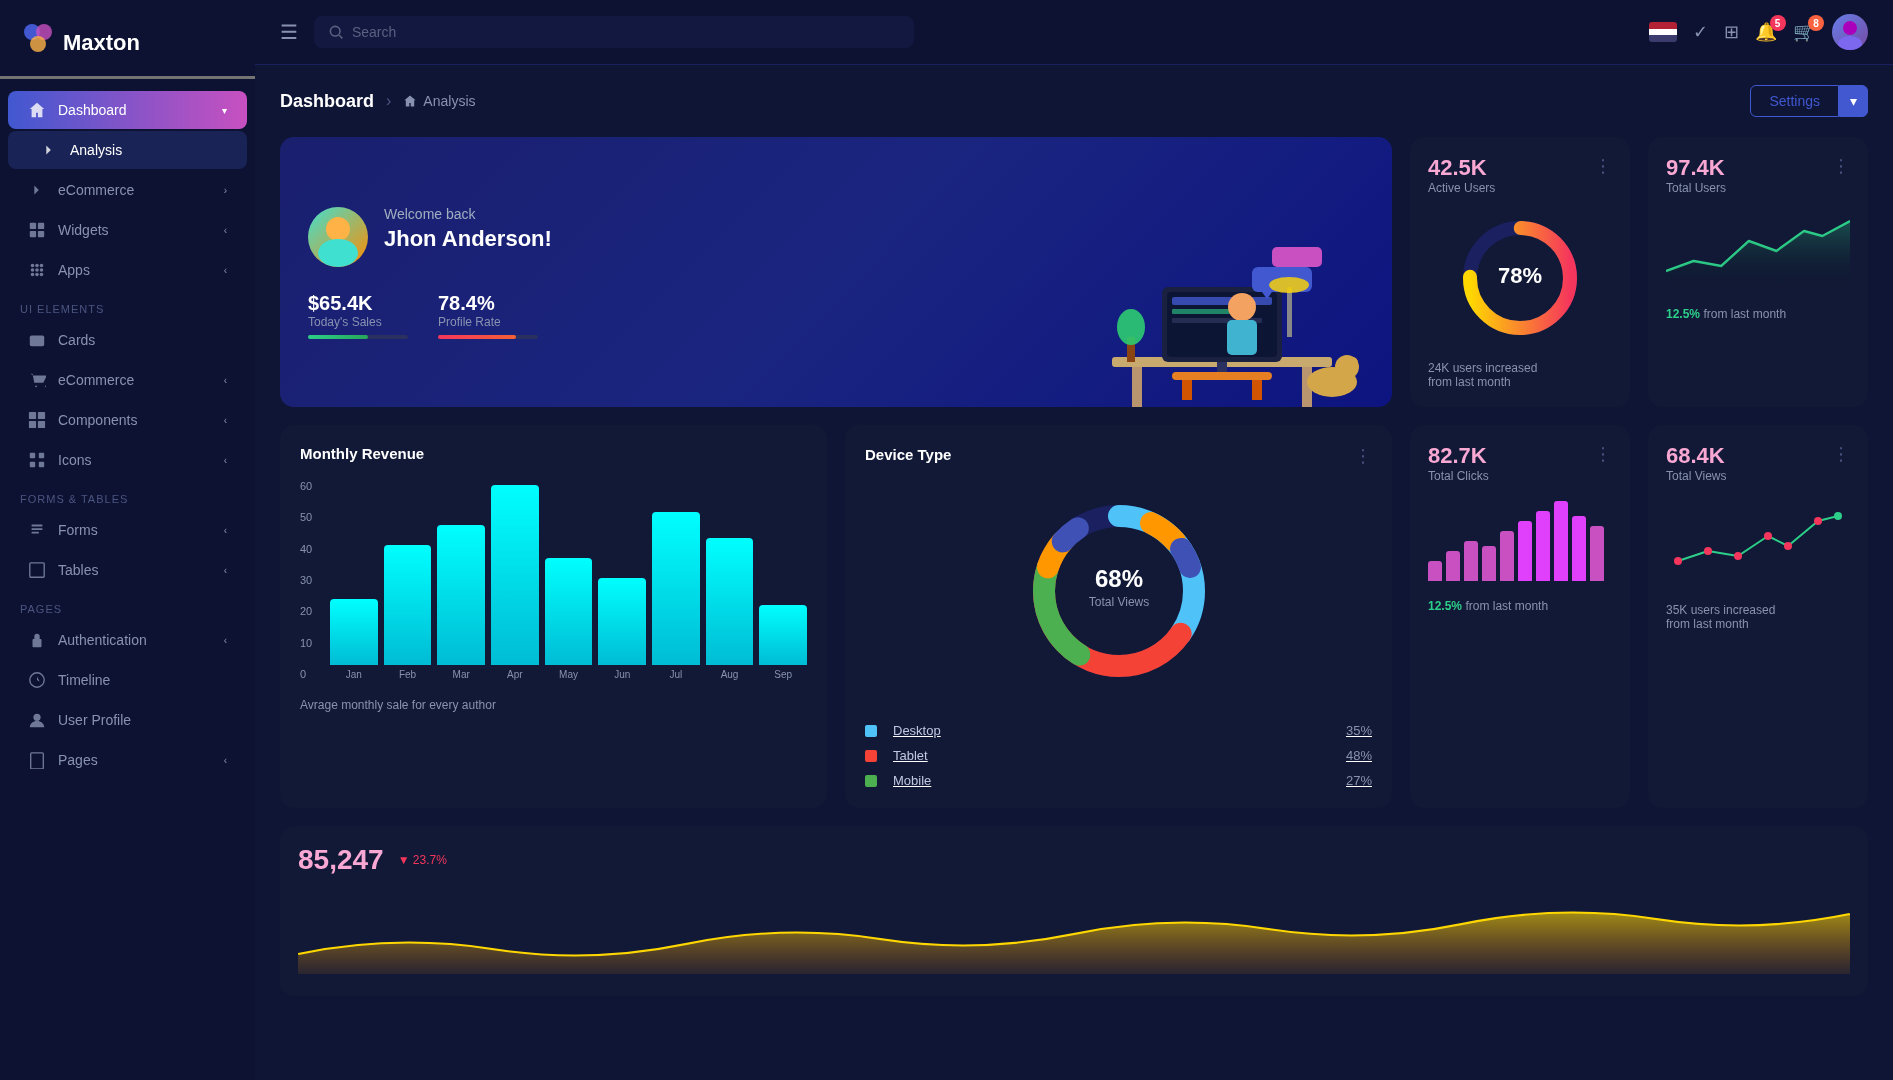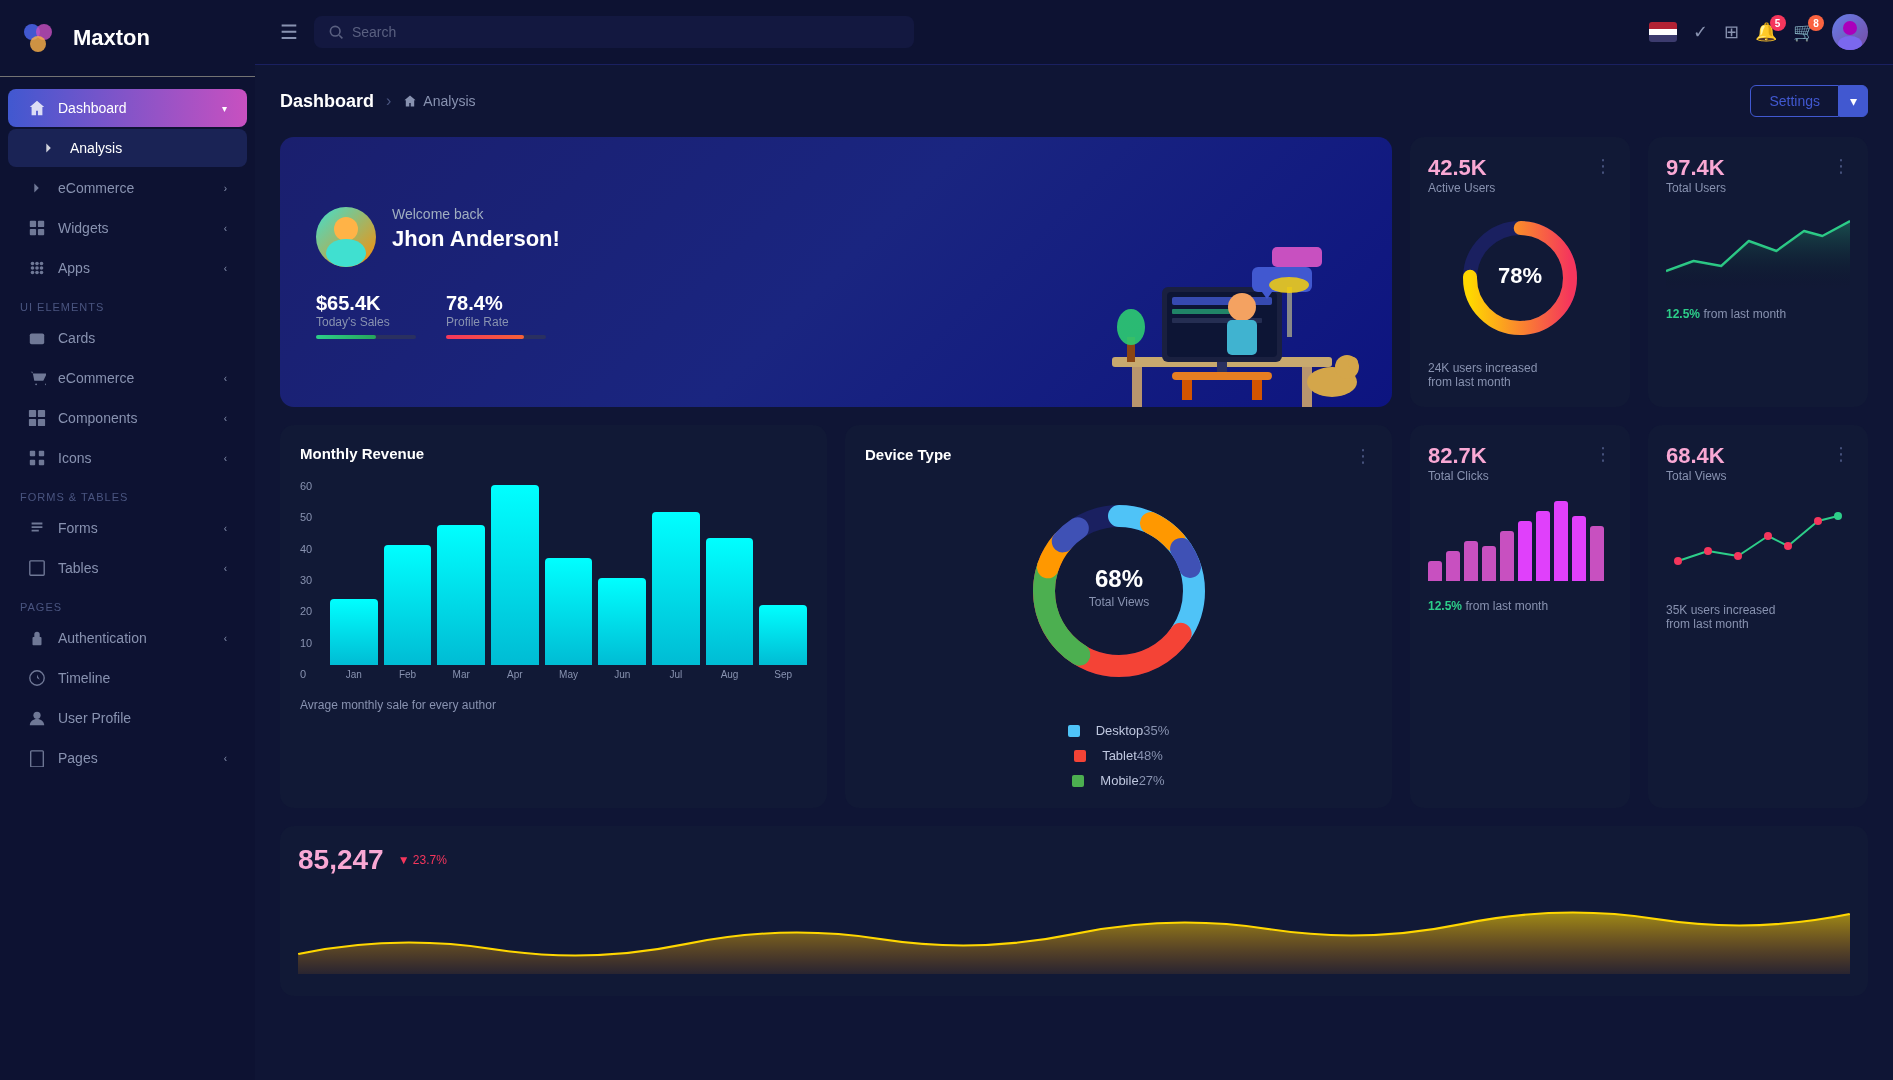--- a/index.html
+++ b/index.html
@@ -8,7 +8,7 @@
     
     .sidebar { width: 255px; background: #0d1232; height: 100%; display: flex; flex-direction: column; padding: 0; overflow-y: auto; flex-shrink: 0; }
     .sidebar::-webkit-scrollbar { width: 4px; } .sidebar::-webkit-scrollbar-thumb { background: #2a3060; }
-    .sidebar-logo { display: flex; align-items: center; gap: 17px; padding: 20px 20px; border-bottom: 1px solid #737373; }
+    .sidebar-logo { display: flex; align-items: flex-end; gap: 7px; padding: 20px 20px; border-bottom: 3px solid #737373; }
     .sidebar-logo .logo-icon { width: 36px; height: 36px; }
     .sidebar-logo .logo-text { font-size: 22px; font-weight: 700; color: #fff; }
     .sidebar-nav { flex: 1; padding: 10px 0; }

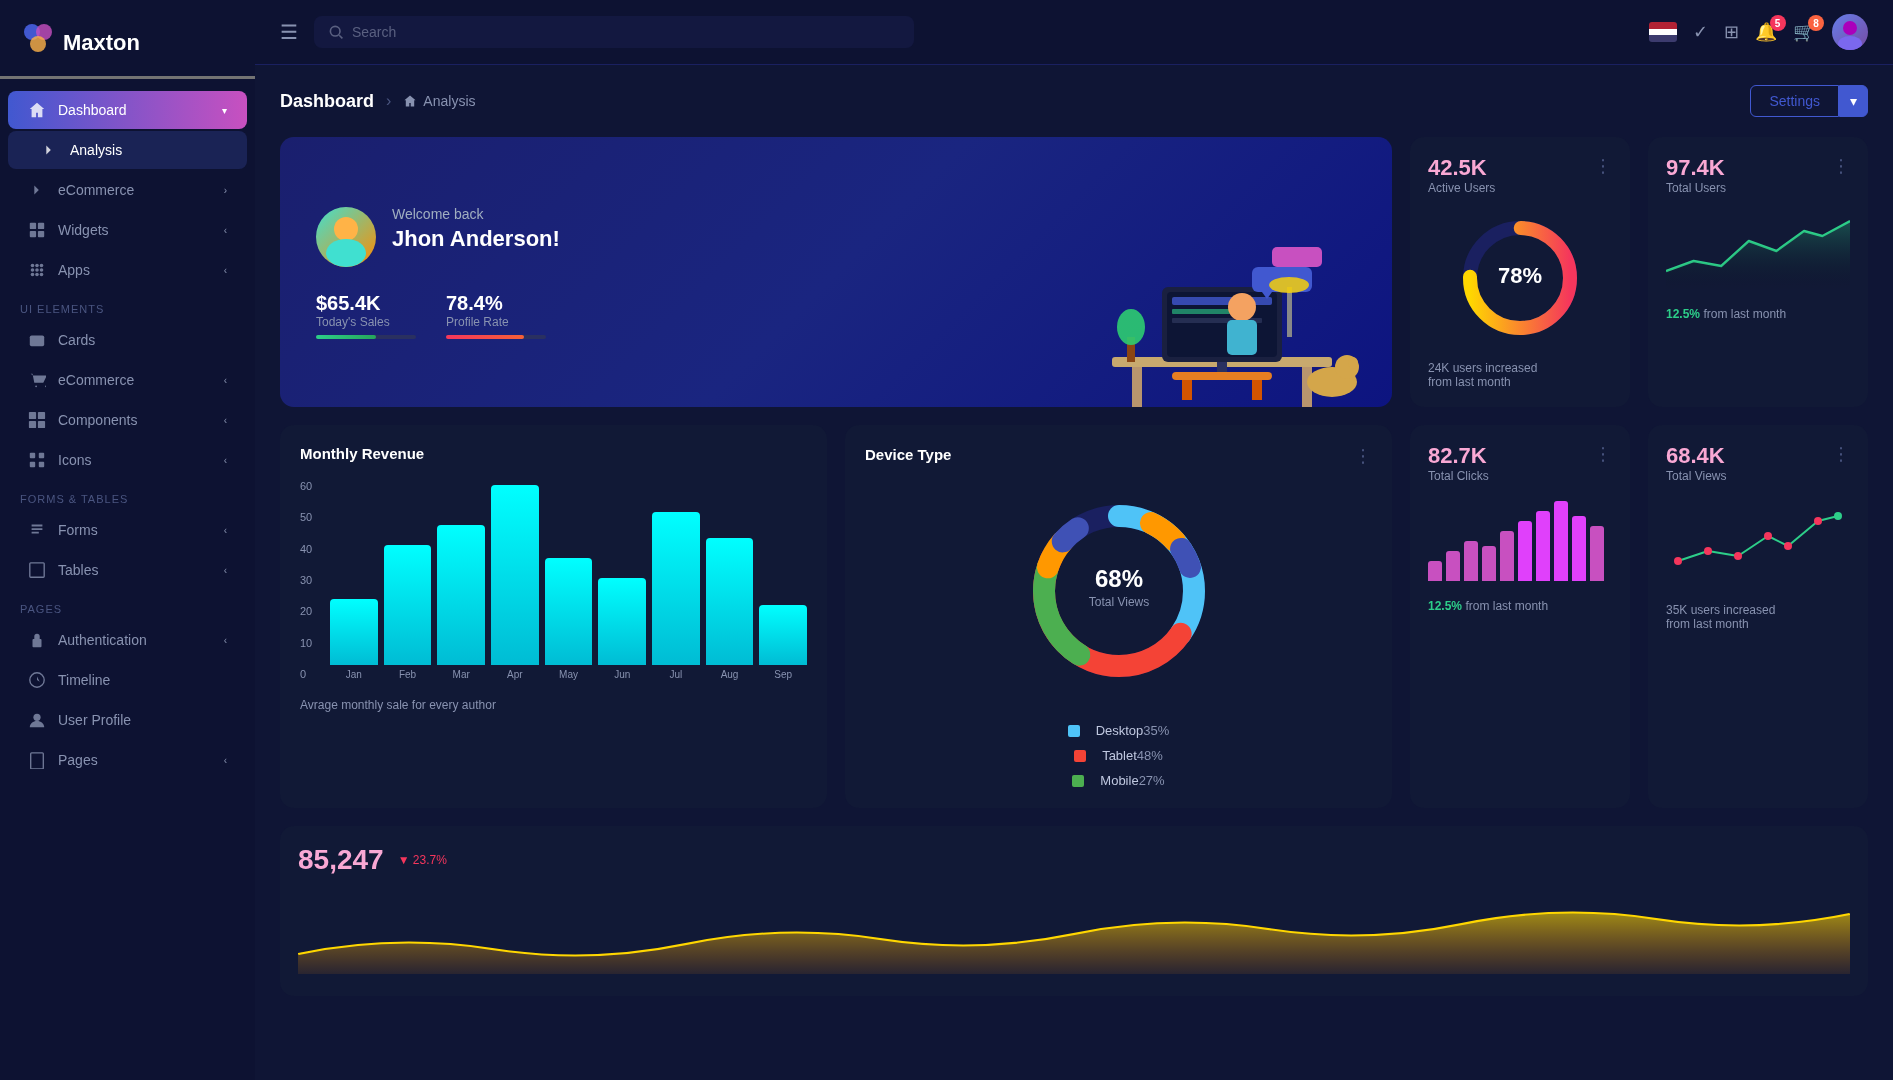--- a/index.html
+++ b/index.html
@@ -316,7 +316,7 @@
     <div class="row1">
 
       <div class="welcome-card">
-        <div style="display:flex; flex-direction:column; z-index:1;margin-left:8px;">
+        <div style="display:flex; flex-direction:column; z-index:1;">
           <div style="display:flex; align-items:center; gap:16px; margin-bottom:16px;">
             <div class="welcome-avatar">
               <svg viewBox="0 0 60 60" width="60" height="60">

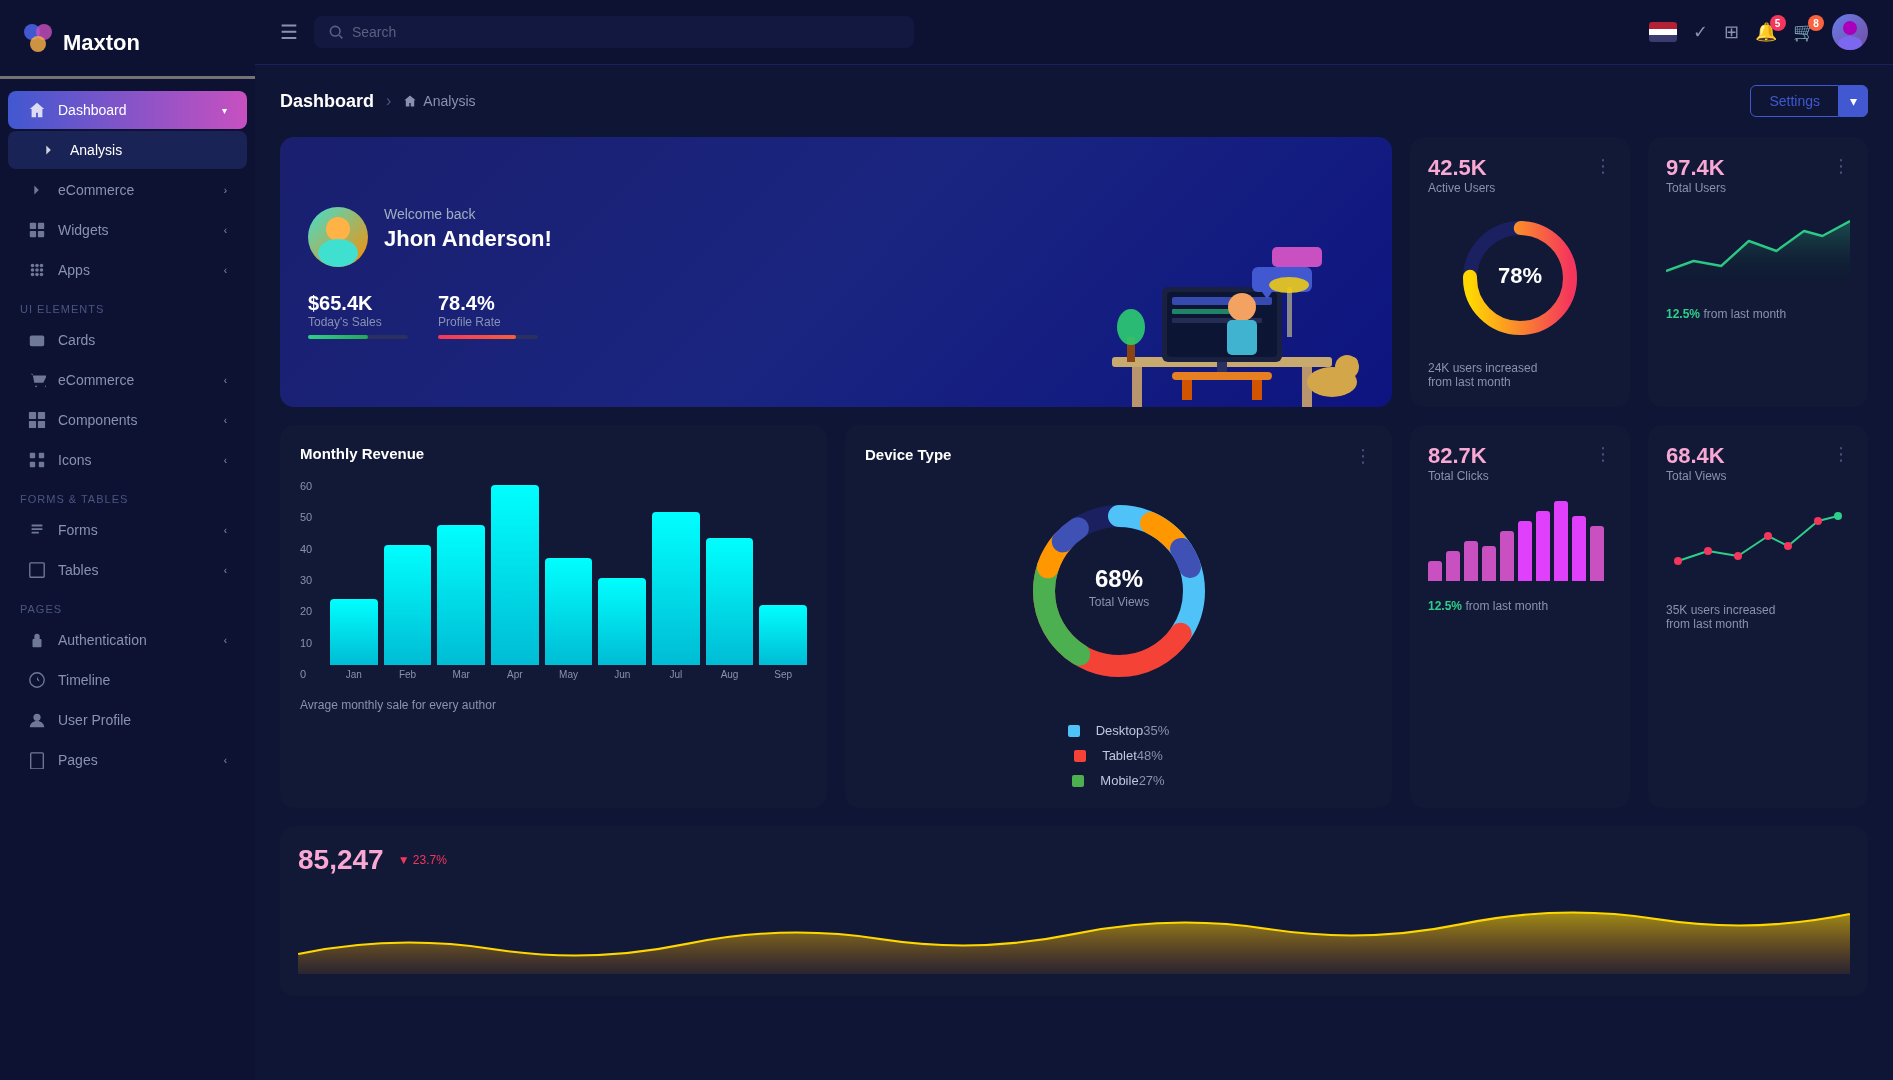--- a/index.html
+++ b/index.html
@@ -86,7 +86,7 @@
 
     
     .device-legend { display: flex; flex-direction: column; gap: 10px; margin-top: 14px; }
-    .legend-item { display: flex; align-items: center; justify-content: center; }
+    .legend-item { display: flex; align-items: center; justify-content: space-between; text-decoration: underline; }
     .legend-label { font-size: 13px; color: #c0c8e0; margin-left: 8px; flex: 1; }
     .legend-pct { font-size: 13px; color: #8892b0; }
 

